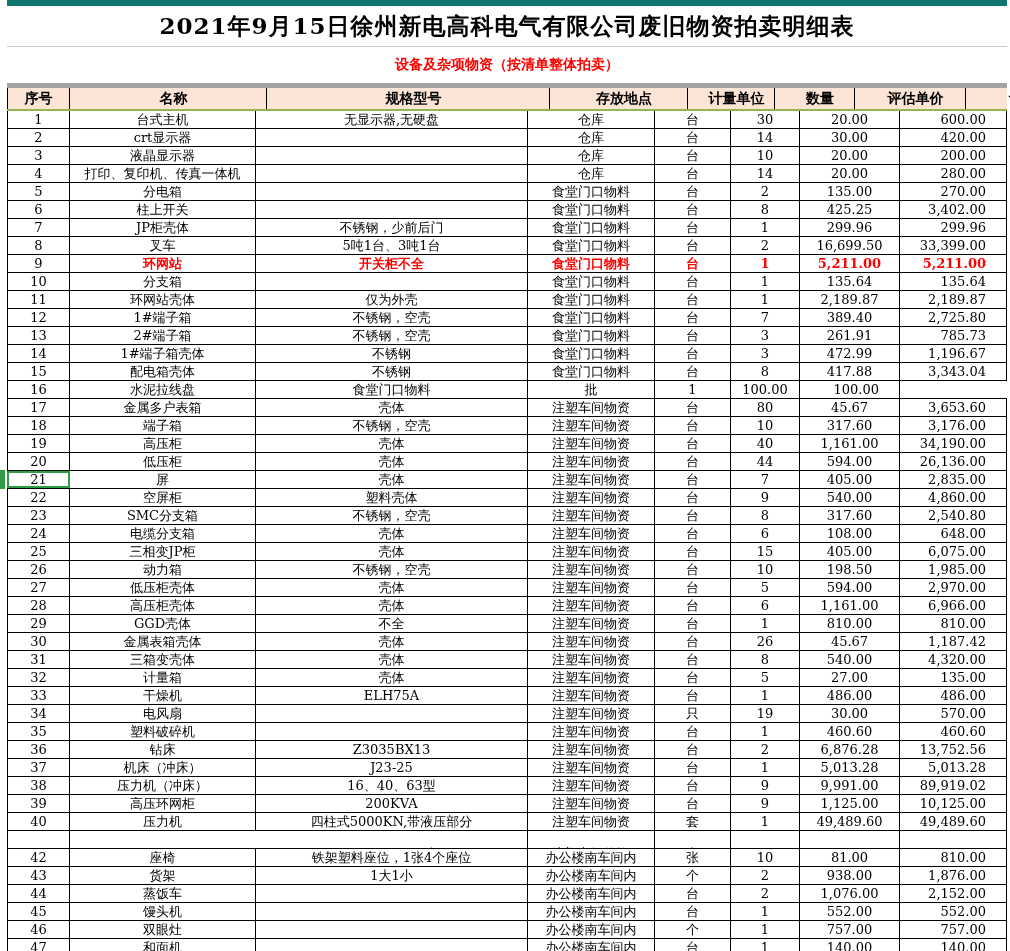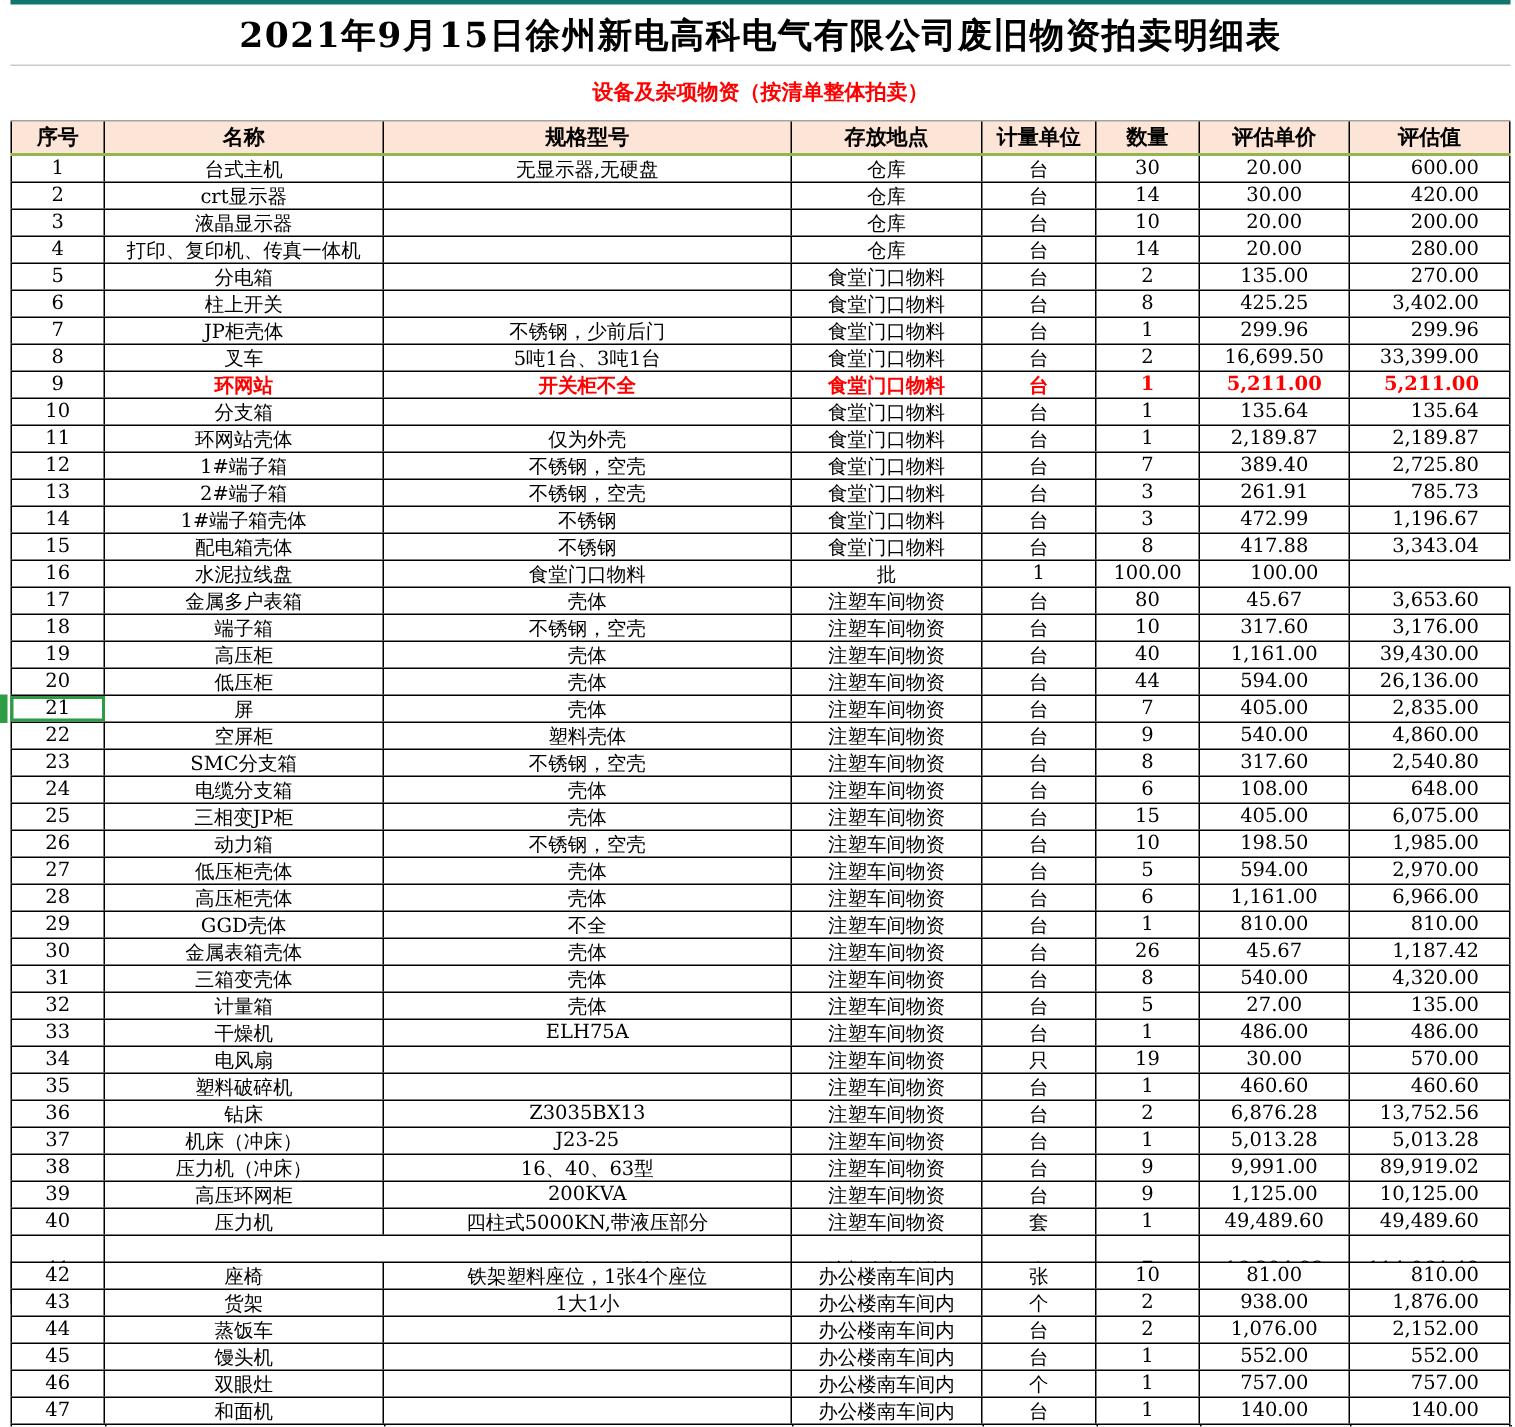--- a/index.html
+++ b/index.html
@@ -7,7 +7,7 @@
   .sheet{width:1000px;margin-left:7px;}
   .title-band{
     height:40px;display:flex;align-items:center;justify-content:center;
-    border-top:3px solid #0f766e;border-bottom:1px solid #c9c9c9;
+    border-top:6px solid #0f766e;border-bottom:1px solid #c9c9c9;
     font-family:"DejaVu Serif","DejaVu Sans",serif;
     font-weight:bold;font-size:23px;color:#000;letter-spacing:1px;
   }

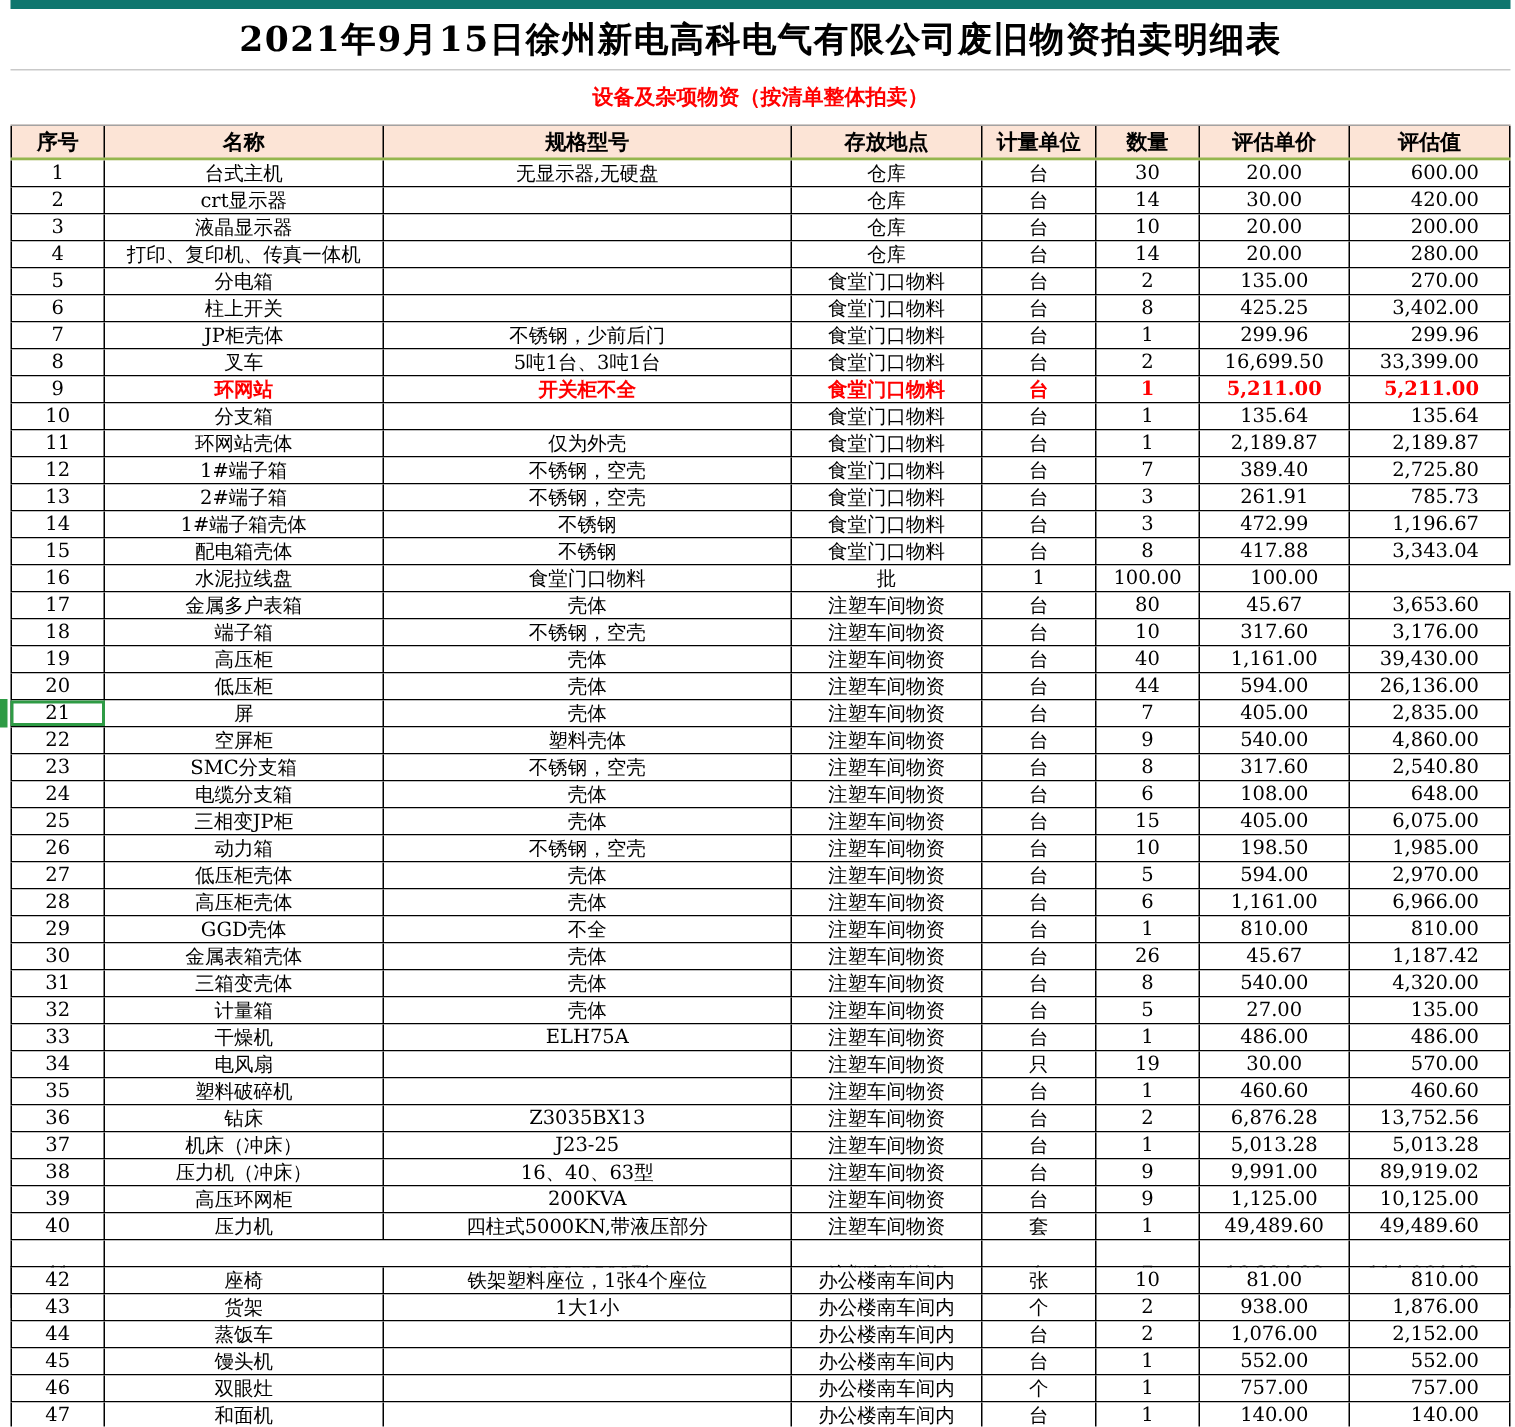--- a/index.html
+++ b/index.html
@@ -25,8 +25,9 @@
   .hrow{
     height:21px;
     background:var(--header-bg,#FCE4D6);
-    border-top:1px solid #a3a3a3;
+    border-top:5px solid #a3a3a3;
     border-bottom:2px solid var(--green,#94B64E);
+    gap:11px;
   }
   .th{
     display:flex;align-items:center;justify-content:center;

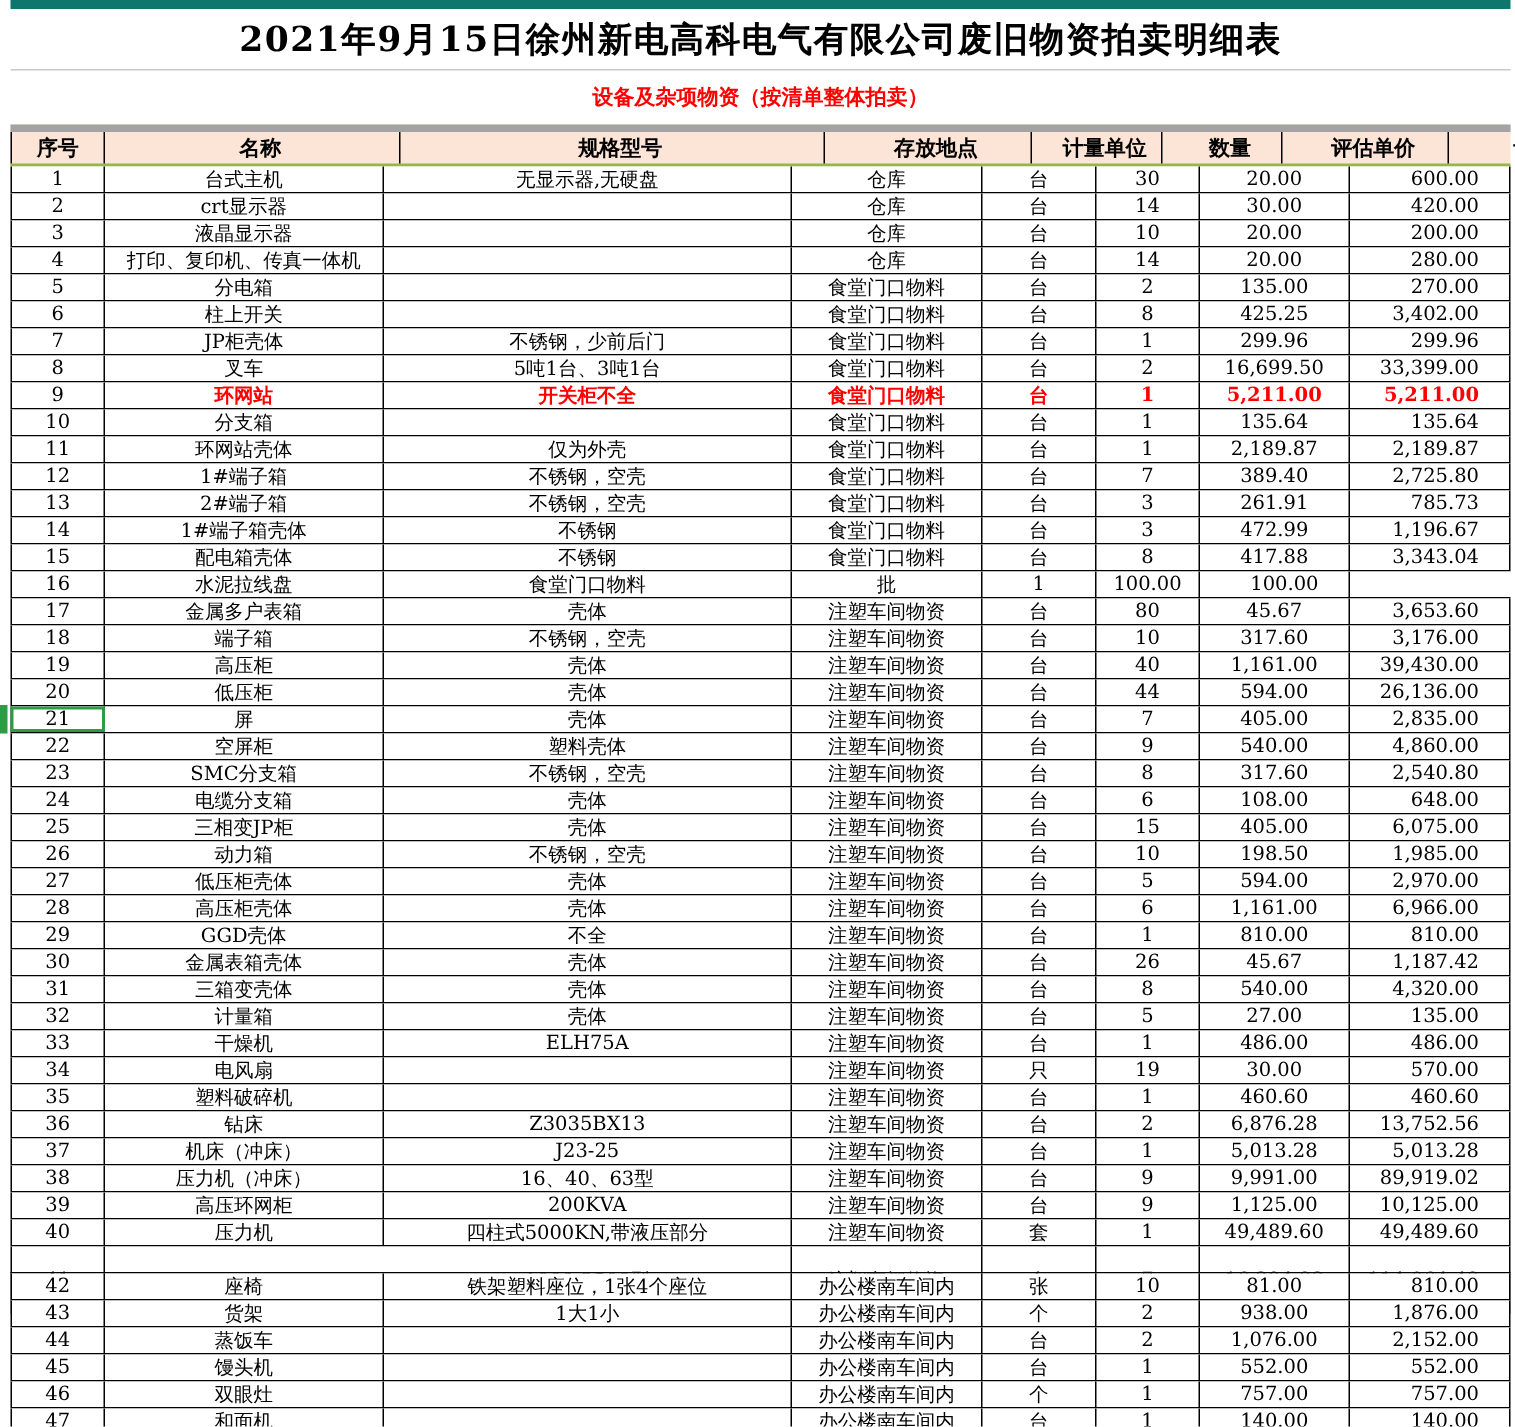--- a/index.html
+++ b/index.html
@@ -267,7 +267,7 @@
           <div class="cell cell-unit">台</div>
           <div class="cell cell-qty">40</div>
           <div class="cell cell-unit-price">1,161.00</div>
-          <div class="cell cell-value c-value">39,430.00</div>
+          <div class="cell cell-value c-value">34,190.00</div>
         </div>
         <div class="row">
           <div class="cell cell-no">20</div>

